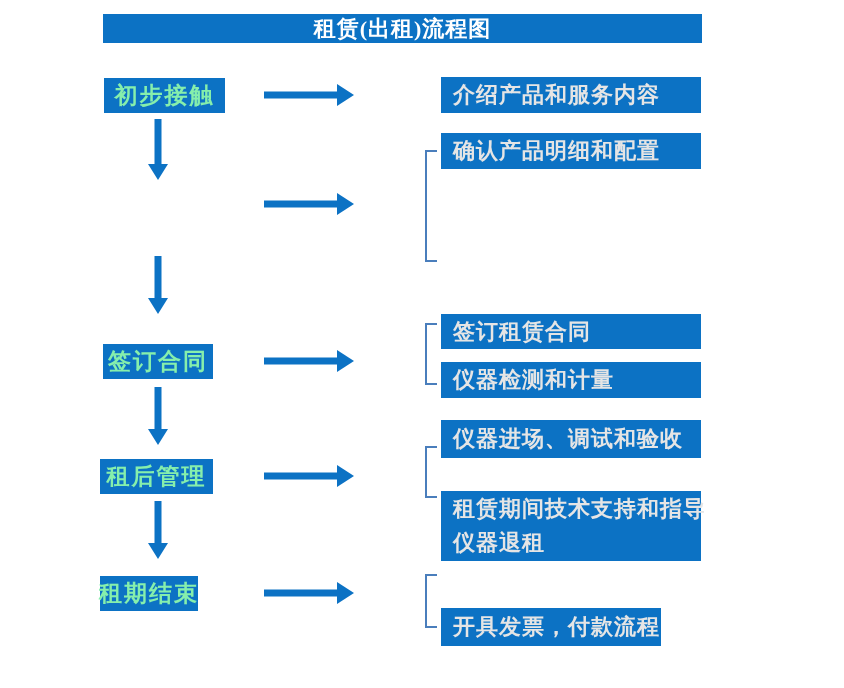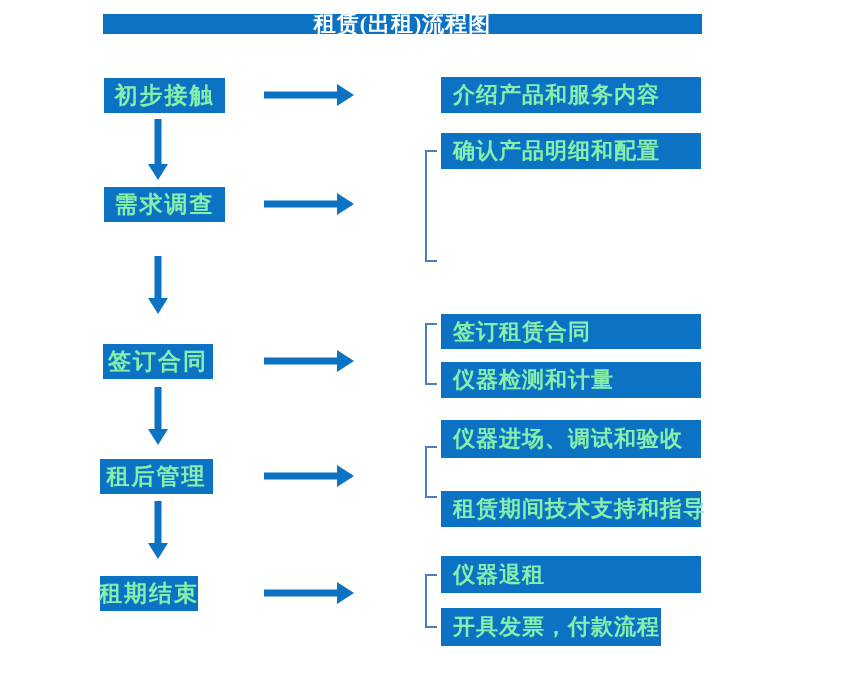--- a/index.html
+++ b/index.html
@@ -65,7 +65,7 @@
 
 <div class="canvas">
 
-  <div class="title-bar" style="left:103px; top:14px; width:599px; height:20px;">租赁(出租)流程图</div>
+  <div class="title-bar" style="left:103px; top:14px; width:599px; height:29px;">租赁(出租)流程图</div>
 
   <div class="stage" style="left:104px; top:78px;  width:121px; height:35px;">初步接触</div>
   <div class="stage" style="left:104px; top:187px; width:121px; height:35px;">需求调查</div>

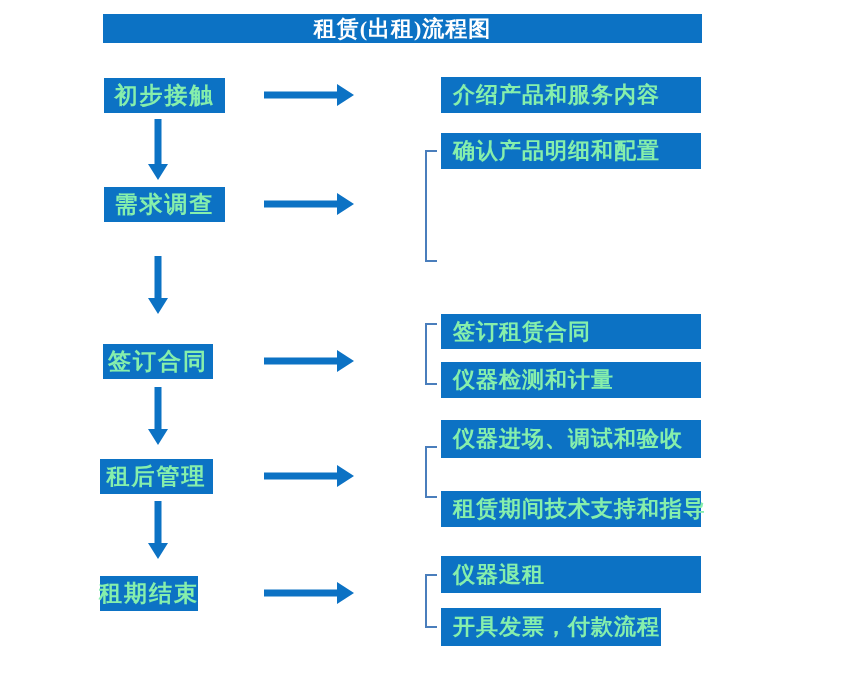--- a/index.html
+++ b/index.html
@@ -38,7 +38,7 @@
   .detail {
     position: absolute;
     background: var(--primary, #0c72c4);
-    color: #86efac;
+    color: #e5e5e5;
     font-weight: bold;
     font-size: 22px;
     letter-spacing: 1px;

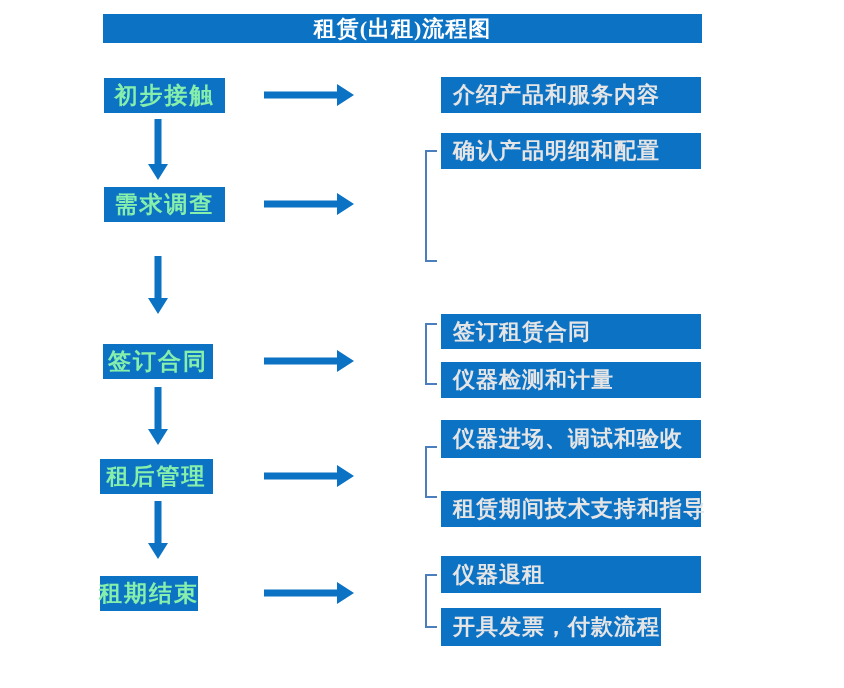--- a/index.html
+++ b/index.html
@@ -68,7 +68,6 @@
   <div class="title-bar" style="left:103px; top:14px; width:599px; height:29px;">租赁(出租)流程图</div>
 
   <div class="stage" style="left:104px; top:78px;  width:121px; height:35px;">初步接触</div>
-  <div class="stage" style="left:104px; top:187px; width:121px; height:35px;">需求调查</div>
   <div class="stage" style="left:103px; top:344px; width:110px; height:35px;">签订合同</div>
   <div class="stage" style="left:100px; top:459px; width:113px; height:35px;">租后管理</div>
   <div class="stage" style="left:100px; top:576px; width:98px; height:35px;">租期结束</div>

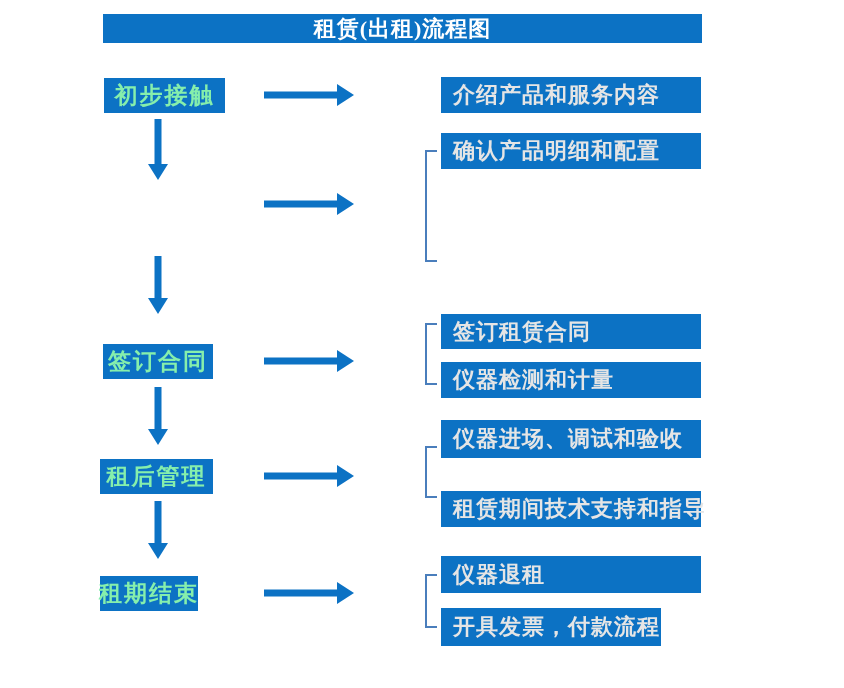--- a/index.html
+++ b/index.html
@@ -143,7 +143,7 @@
   <div class="detail" style="left:441px; top:420px; width:260px; height:38px;">仪器进场、调试和验收</div>
   <div class="detail" style="left:441px; top:491px; width:260px; height:36px;">租赁期间技术支持和指导</div>
 
-  <div class="detail" style="left:441px; top:556px; width:260px; height:37px;">仪器退租</div>
+  <div class="detail" style="left:441px; top:524px; width:260px; height:37px;">仪器退租</div>
   <div class="detail" style="left:441px; top:608px; width:220px; height:38px;">开具发票，付款流程</div>
 
 </div>

